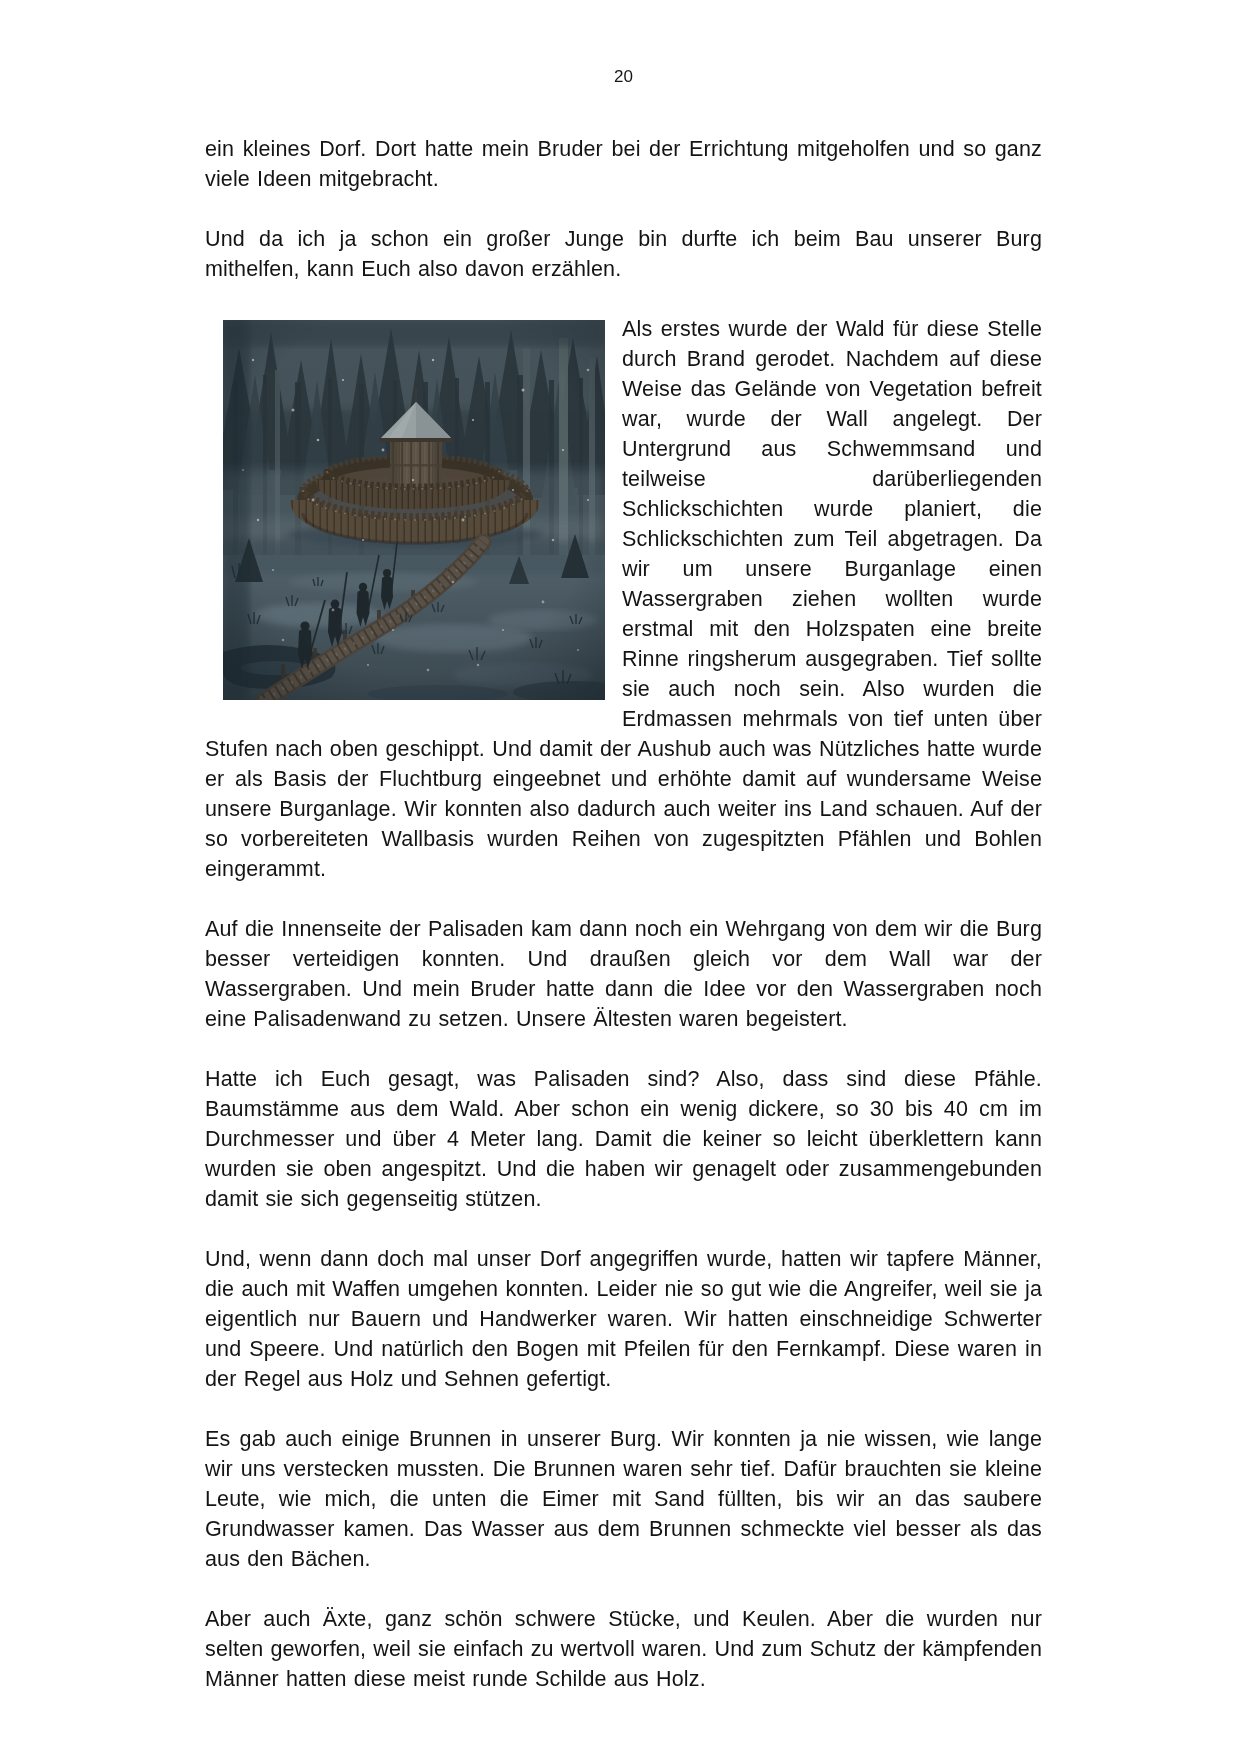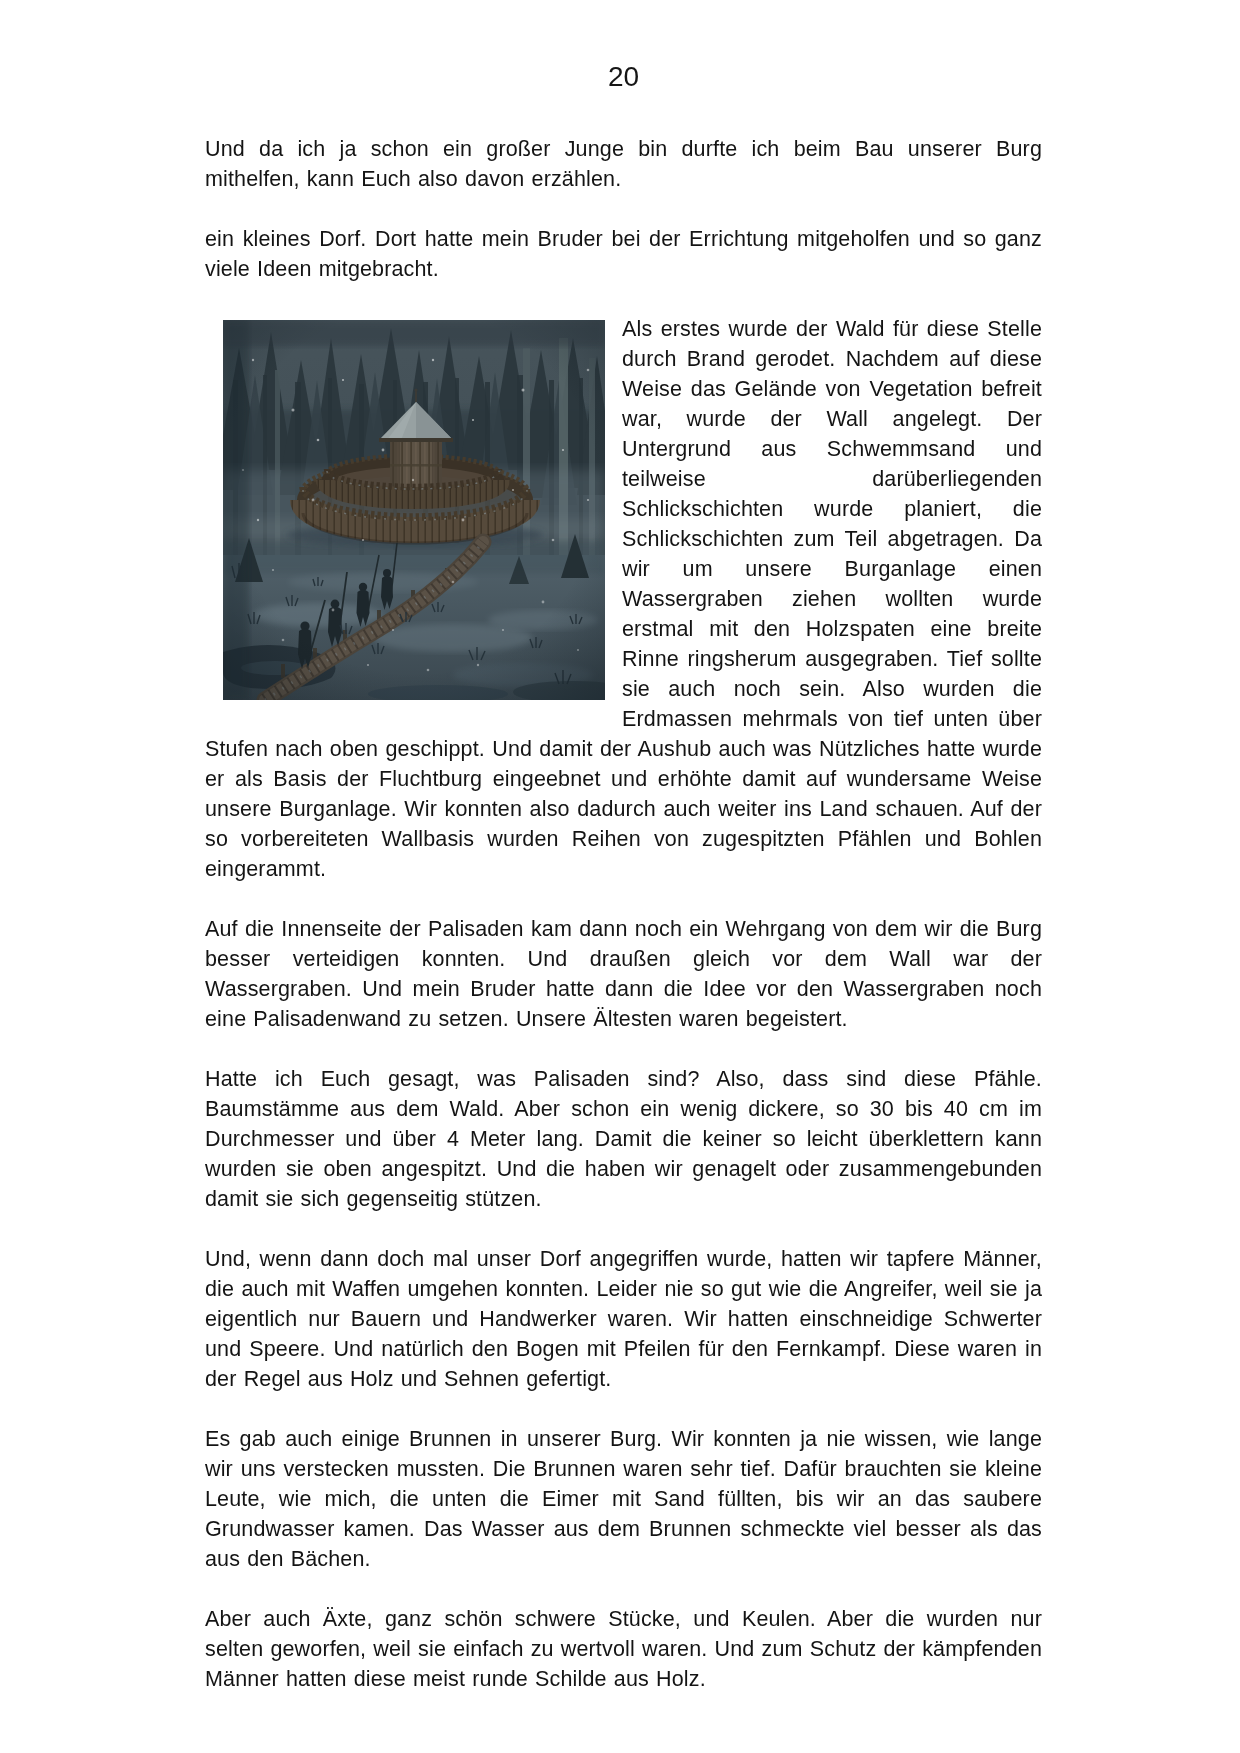--- a/index.html
+++ b/index.html
@@ -17,7 +17,7 @@
   }
   .page-number{
     text-align:center;
-    font-size:28px;line-height:30px;
+    font-size:17px;line-height:30px;
     margin-bottom:42px;
     color:#161616;
   }

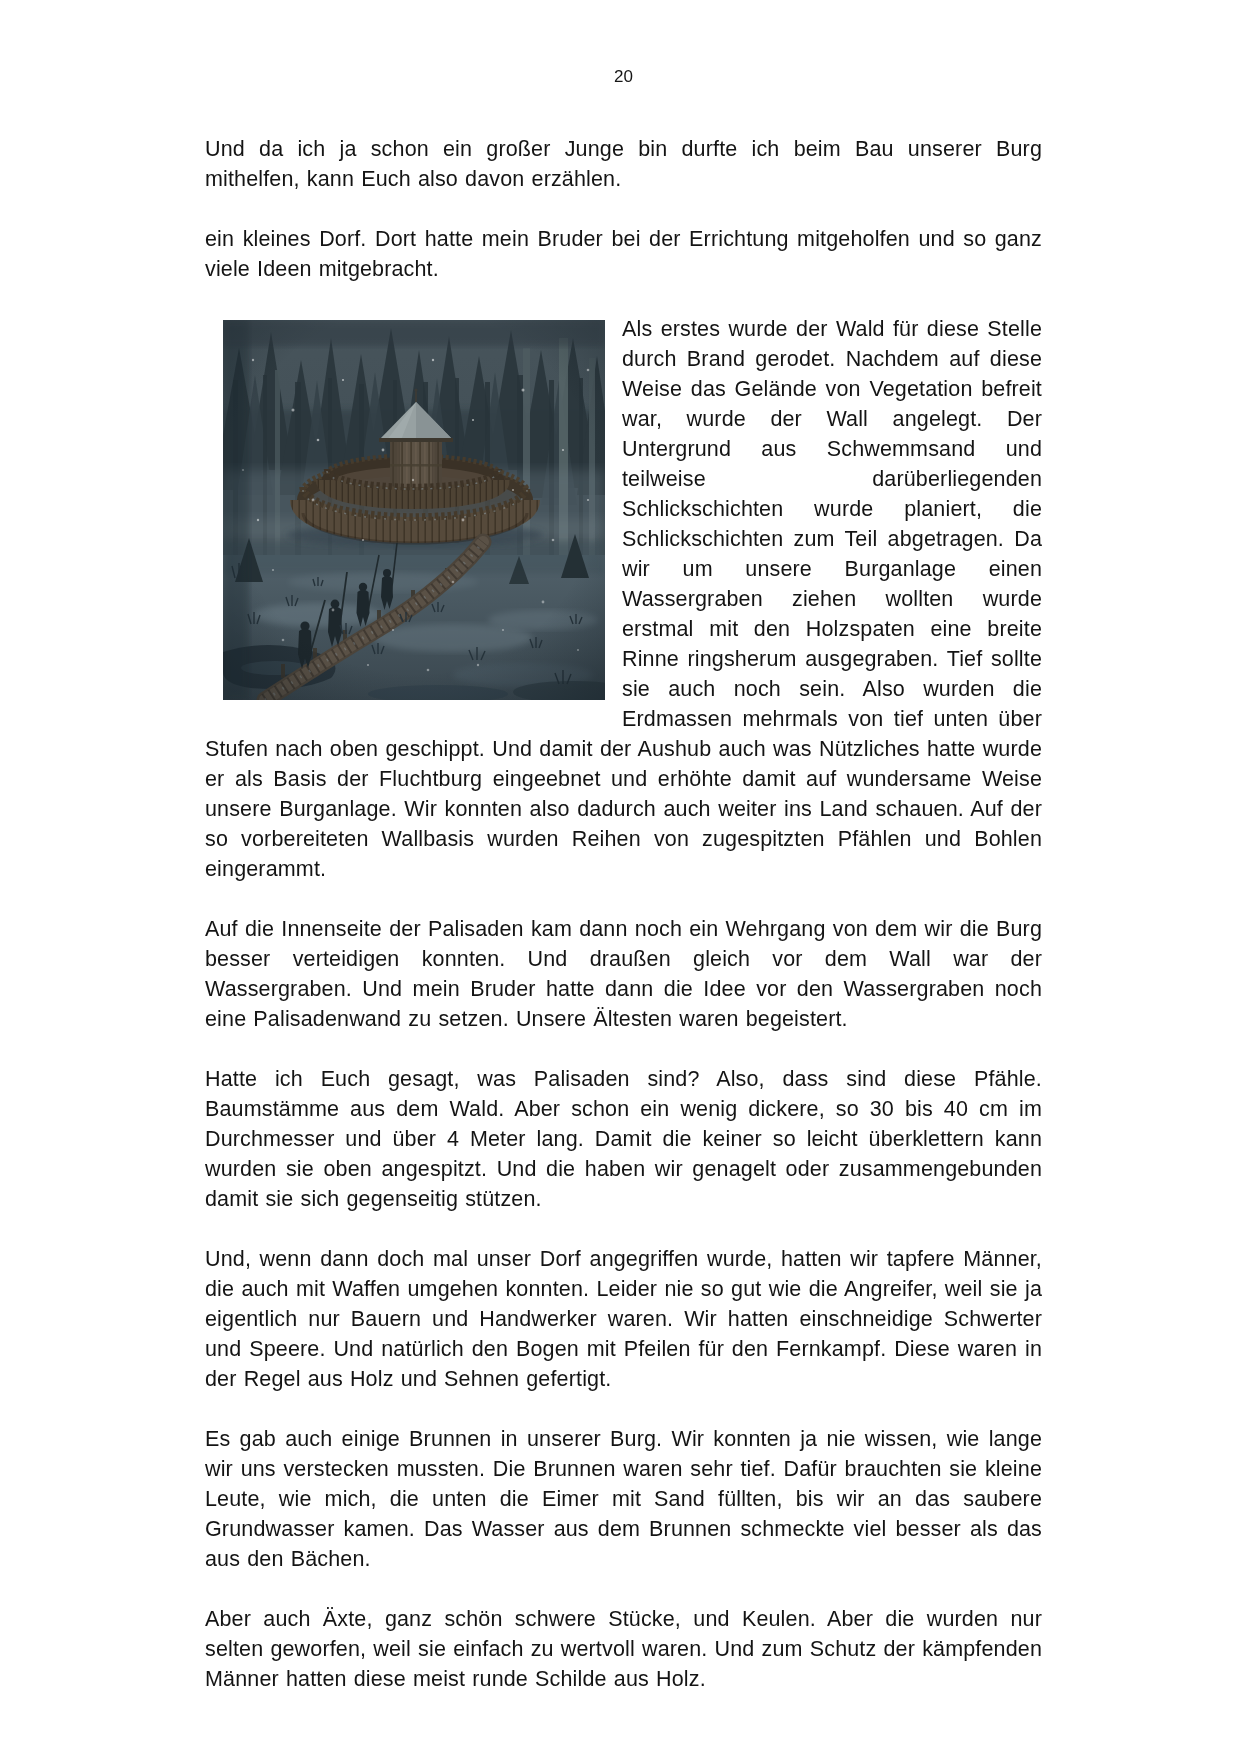--- a/index.html
+++ b/index.html
@@ -46,8 +46,8 @@
 <div class="page">
   <div class="page-number">20</div>
 
+  <p class="body-par">ein kleines Dorf. Dort hatte mein Bruder bei der Errichtung mitgeholfen und so ganz viele Ideen mitgebracht.</p>
   <p class="body-par">Und da ich ja schon ein großer Junge bin durfte ich beim Bau unserer Burg mithelfen, kann Euch also davon erzählen.</p>
-  <p class="body-par">ein kleines Dorf. Dort hatte mein Bruder bei der Errichtung mitgeholfen und so ganz viele Ideen mitgebracht.</p>
 
   <figure class="illustration">
     <svg viewBox="0 0 382 380" xmlns="http://www.w3.org/2000/svg" aria-hidden="true">

